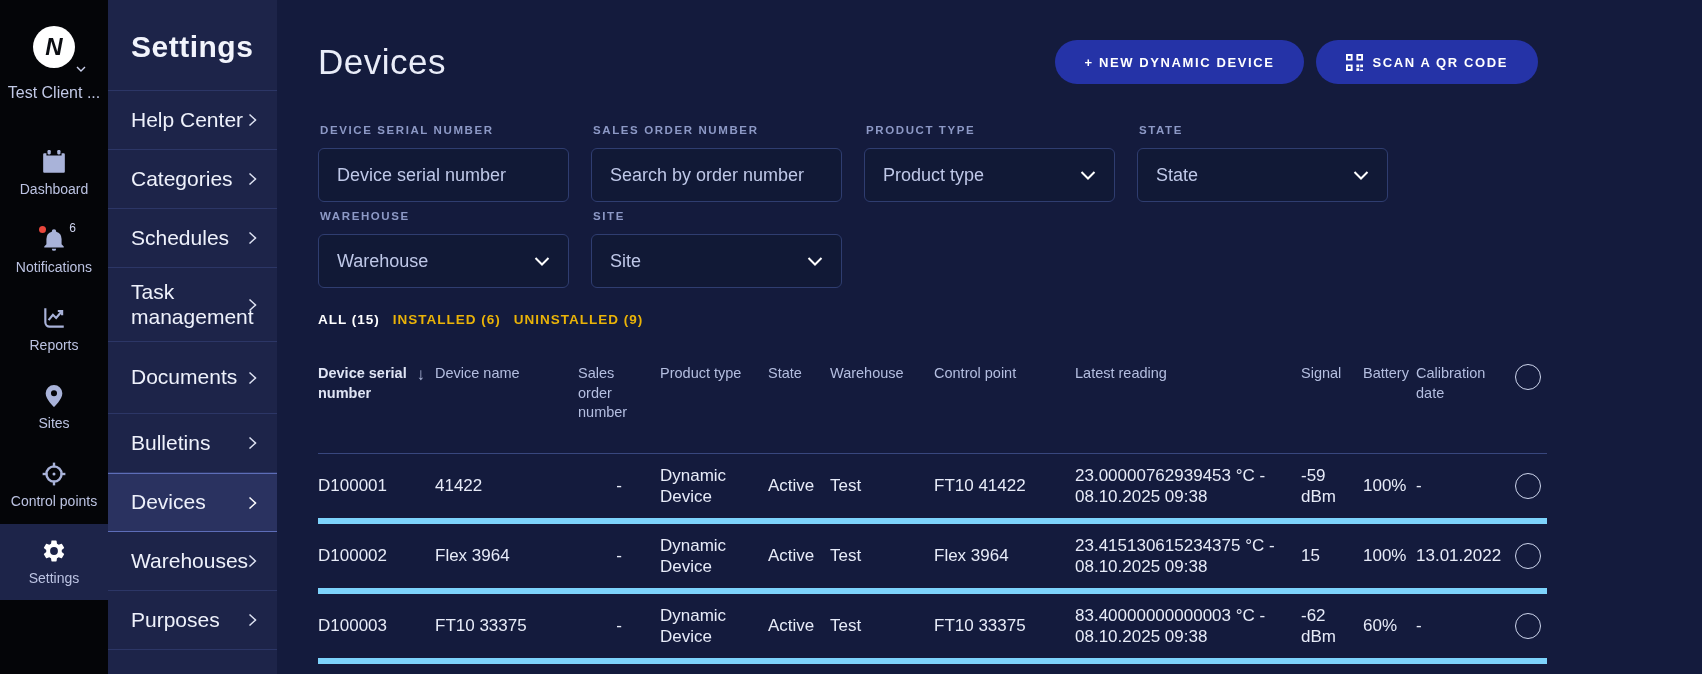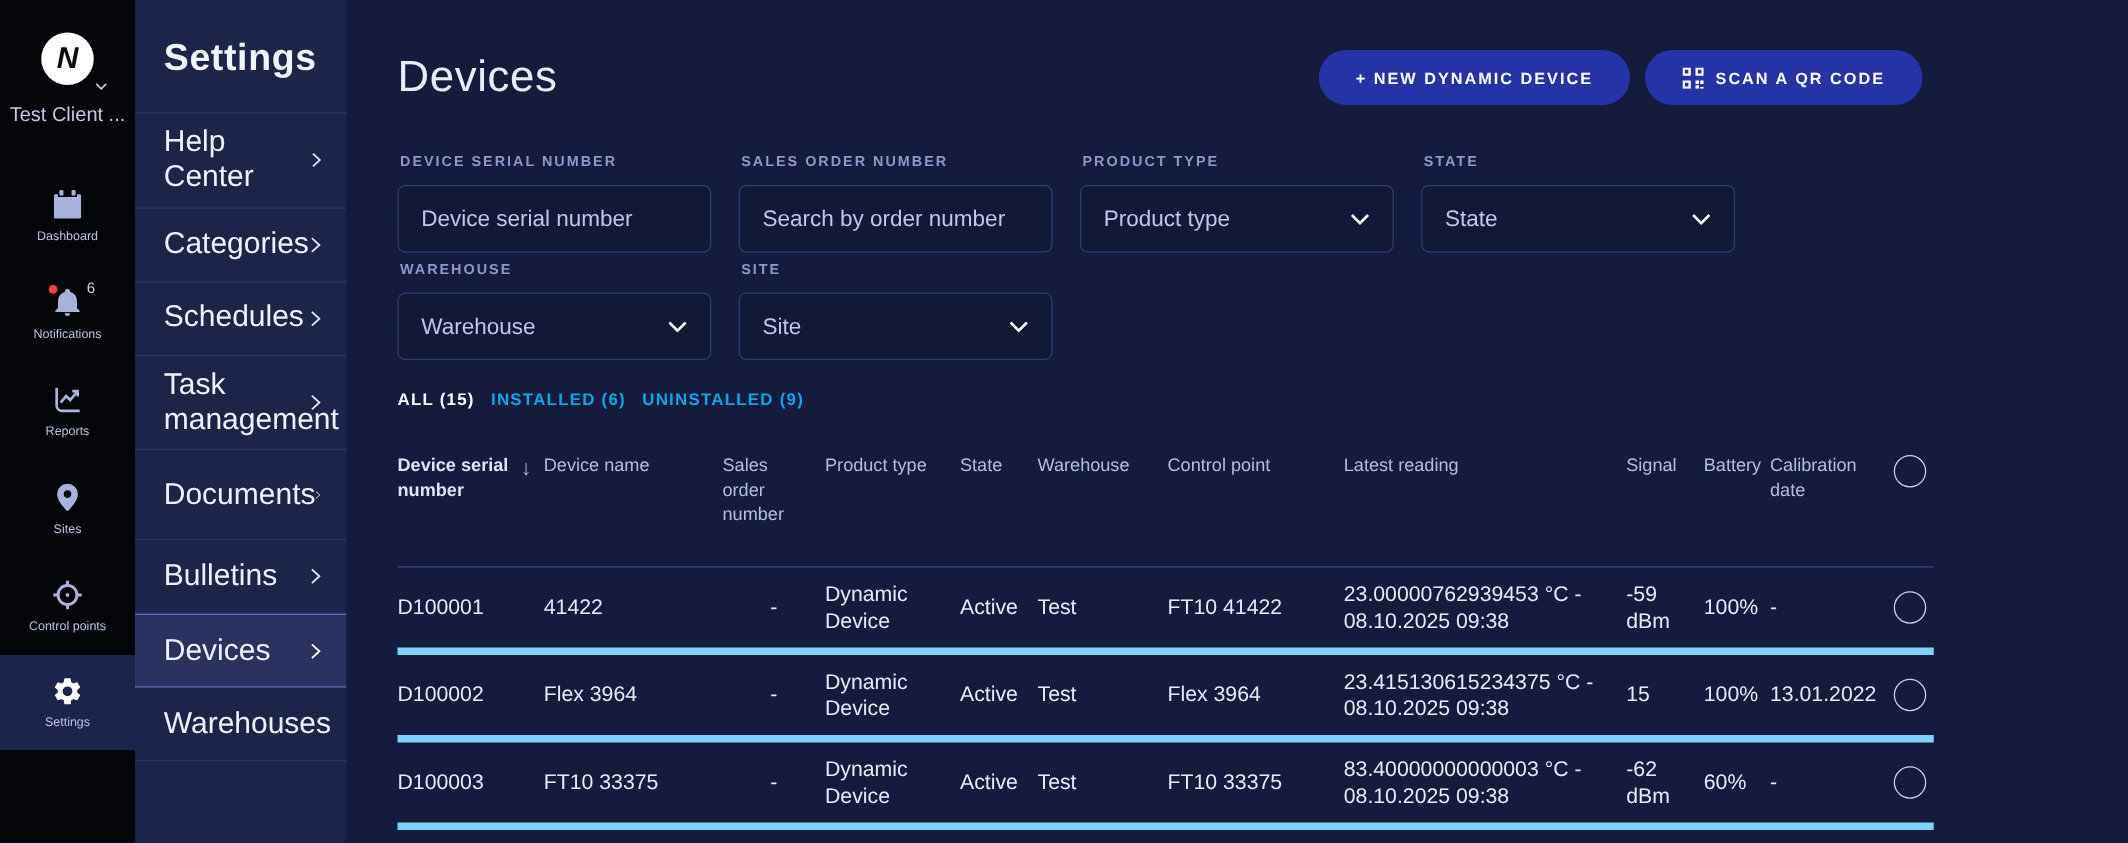--- a/index.html
+++ b/index.html
@@ -28,7 +28,7 @@
   
   .panel { width:169px; background:#1d2449; flex-shrink:0; display:flex; flex-direction:column; }
   .panel-title { padding:30px 0 26px 23px; font-size:30px; font-weight:700; color:#f2f4fc; border-bottom:1px solid #2c3666; letter-spacing:0.5px; }
-  .menu-item { min-height:59px; padding:9px 20px 9px 23px; display:flex; align-items:center; justify-content:space-between; font-size:24px; color:#eef1fb; border-bottom:1px solid #2c3666; cursor:pointer; }
+  .menu-item { min-height:59px; padding:9px 20px 9px 23px; display:flex; align-items:center; justify-content:space-between; font-size:21px; color:#eef1fb; border-bottom:1px solid #2c3666; cursor:pointer; }
   .menu-item .mi-label { line-height:1.18; }
   .menu-item.active { background:#2a3260; border-top:1px solid #5d6db8; border-bottom:1px solid #5d6db8; }
   

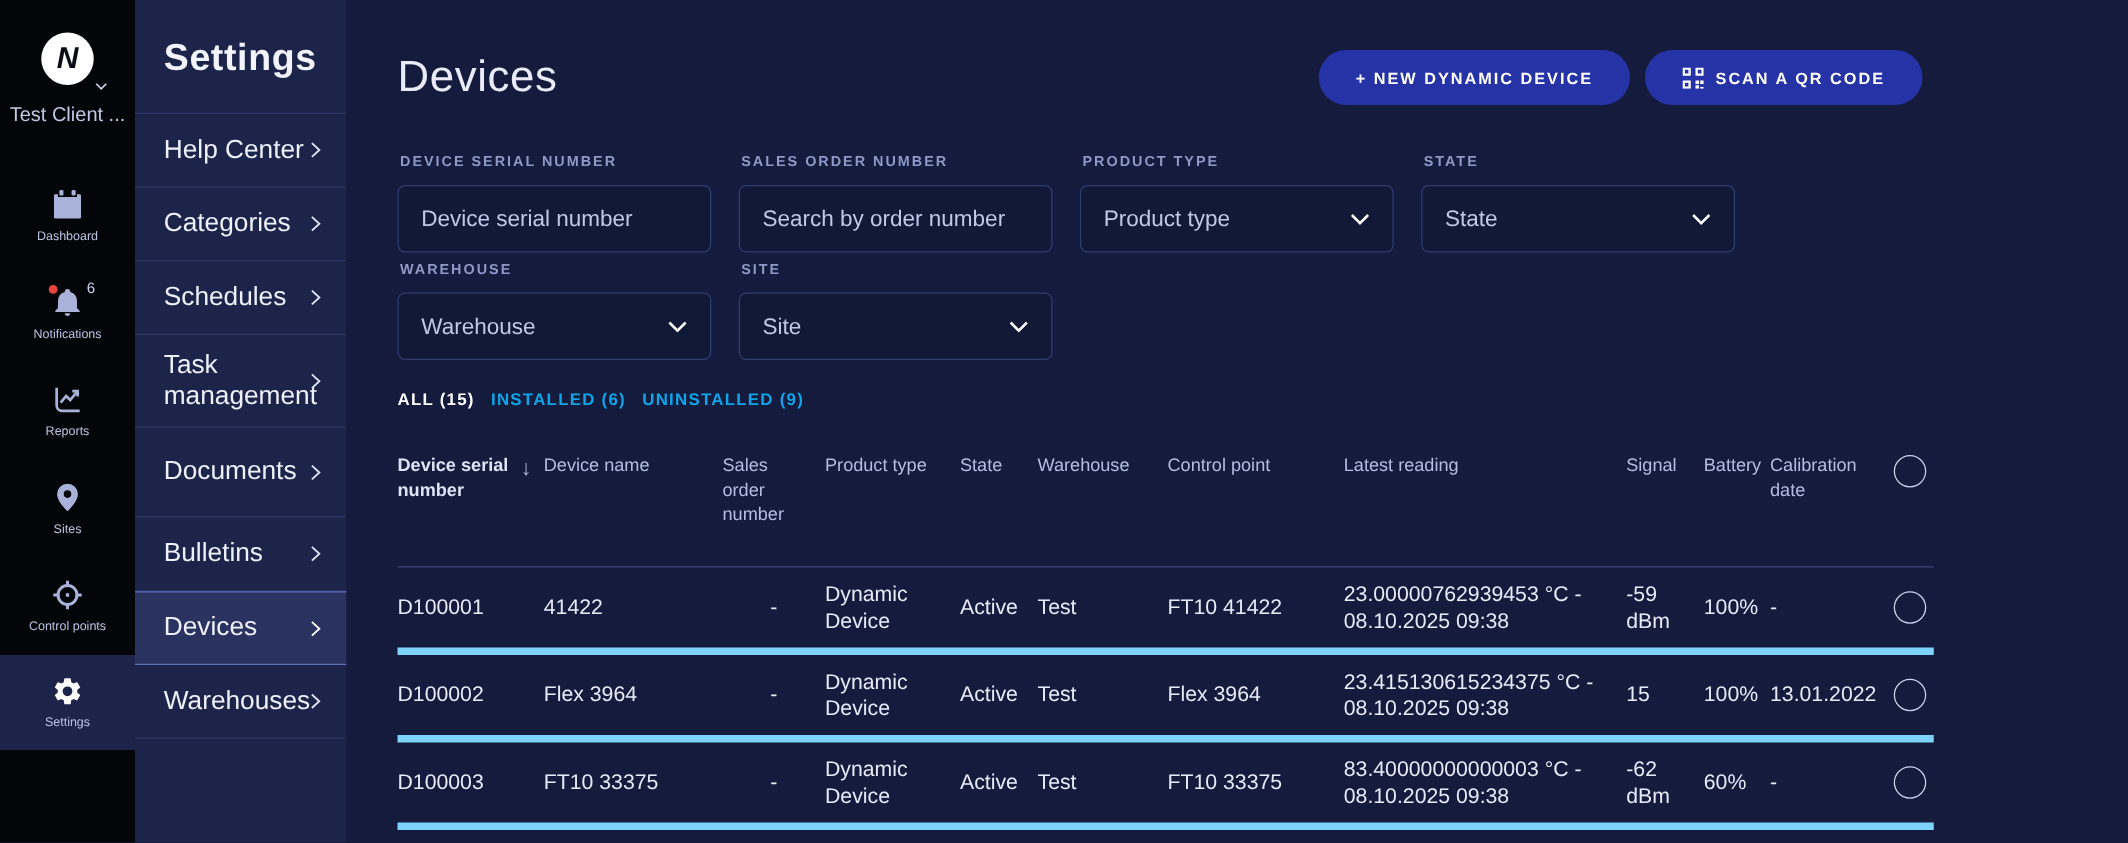--- a/index.html
+++ b/index.html
@@ -19,7 +19,7 @@
   .client-label { margin-top:16px; font-size:16px; color:#c2c9e6; }
   .rail-nav { margin-top:32px; width:100%; display:flex; flex-direction:column; }
   .rail-item { height:78px; display:flex; flex-direction:column; align-items:center; justify-content:center; gap:7px; color:#a9b3d9; cursor:pointer; width:100%; }
-  .rail-item .lbl { font-size:10px; color:#bcc3e2; text-align:left; line-height:1.1; }
+  .rail-item .lbl { font-size:14px; color:#bcc3e2; text-align:left; line-height:1.1; }
   .rail-item.active { background:#1d2449; height:76px; }
   .rail-item svg { display:block; }
   .bell-wrap { position:relative; }

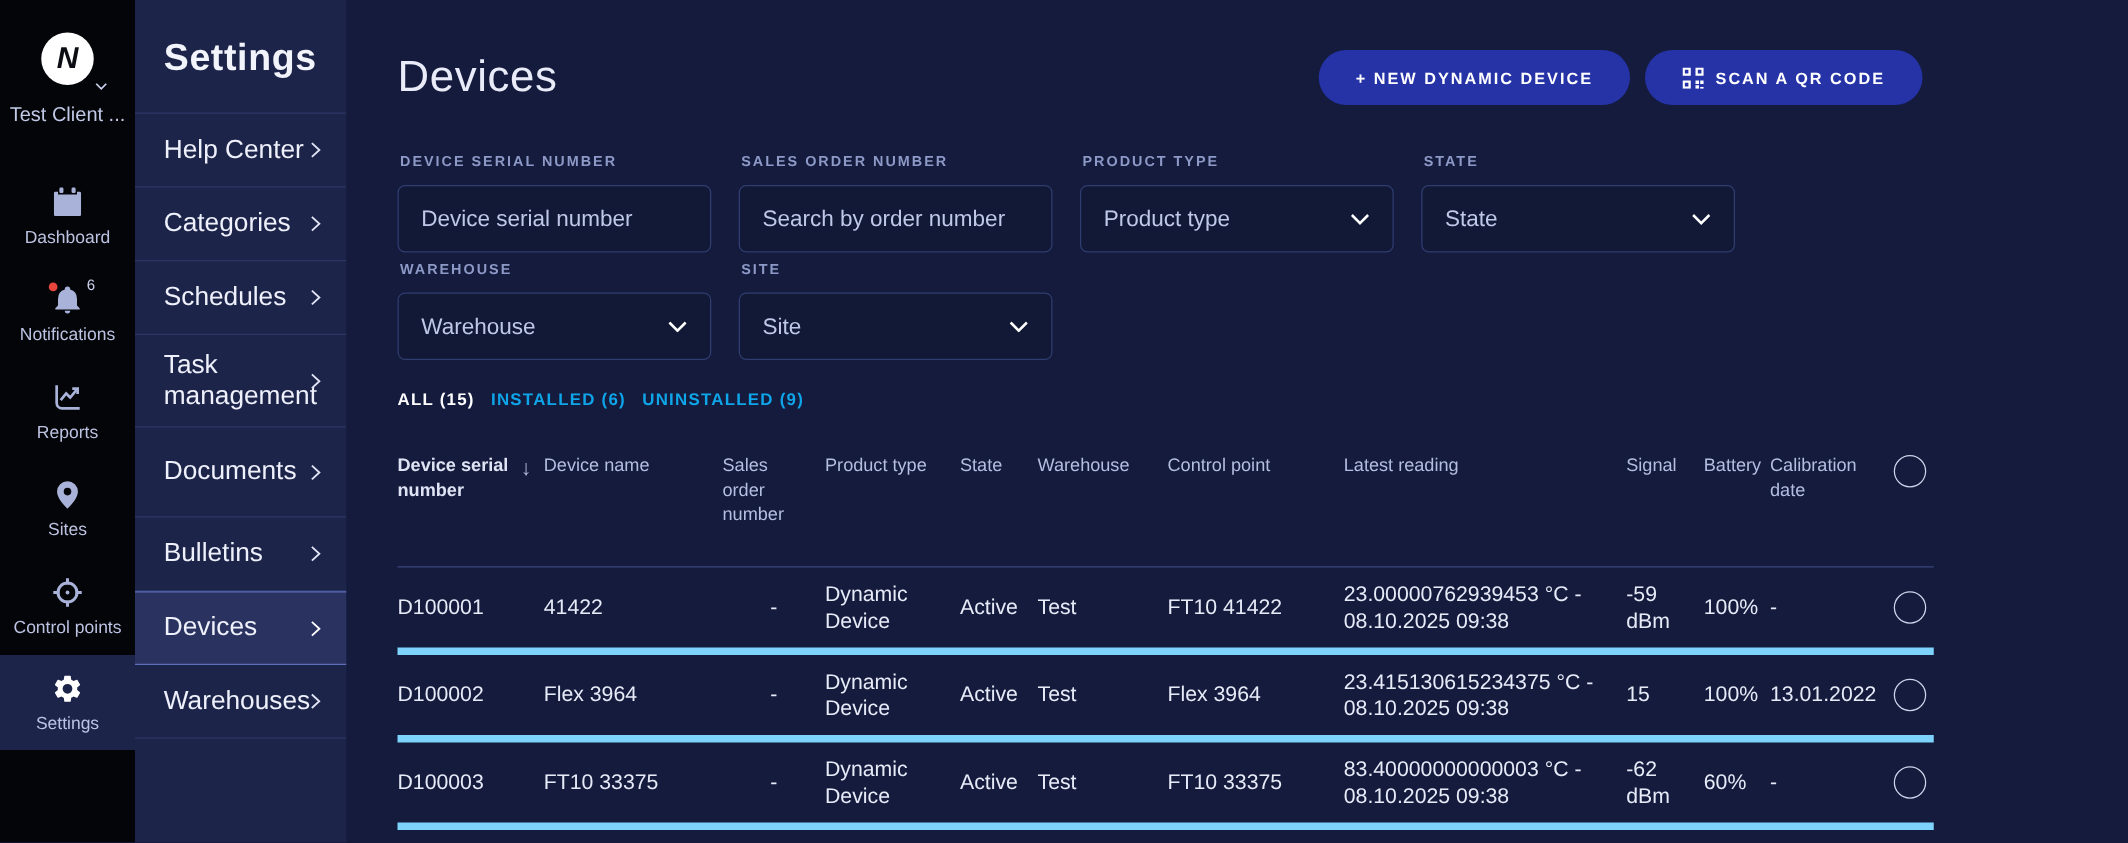--- a/index.html
+++ b/index.html
@@ -45,7 +45,7 @@
   input.field::placeholder { color:#bfc8e8; opacity:1; }
   
   .tabs { margin-top:24px; display:flex; gap:13px; }
-  .tab { font-size:13.5px; font-weight:700; letter-spacing:1px; color:#0ea5e9; cursor:pointer; }
+  .tab { font-size:13.5px; font-weight:700; letter-spacing:1px; color:#eab308; cursor:pointer; }
   .tab.active { color:#ffffff; }
   
   .table { margin-top:27px; width:1229px; }

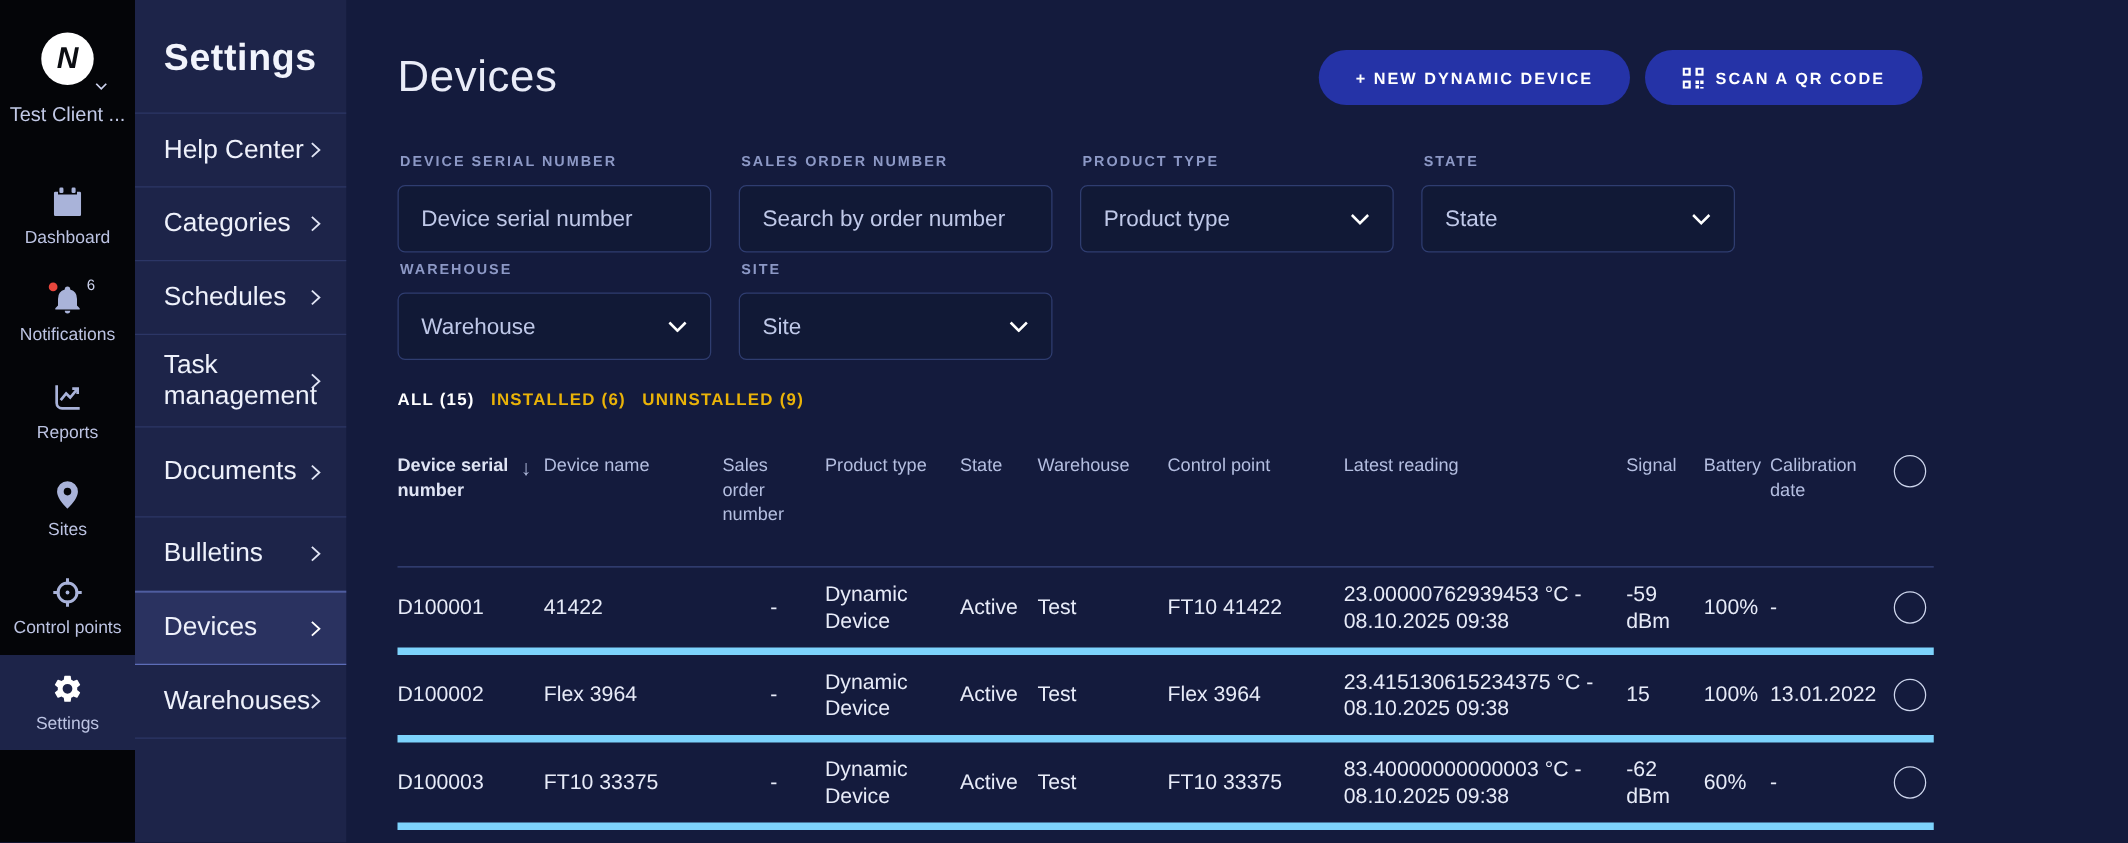--- a/index.html
+++ b/index.html
@@ -172,6 +172,12 @@
   </div>
   <div class="menu-item">
     <span class="mi-label">Warehouses</span>
+    <svg width="9" height="14" viewBox="0 0 9 14">
+        <polyline points="1.5,1.5 7.5,7 1.5,12.5" fill="none" stroke="#dfe3f3" stroke-width="1.5"></polyline>
+      </svg>
+  </div>
+  <div class="menu-item">
+    <span class="mi-label">Purposes</span>
     <svg width="9" height="14" viewBox="0 0 9 14">
         <polyline points="1.5,1.5 7.5,7 1.5,12.5" fill="none" stroke="#dfe3f3" stroke-width="1.5"></polyline>
       </svg>

